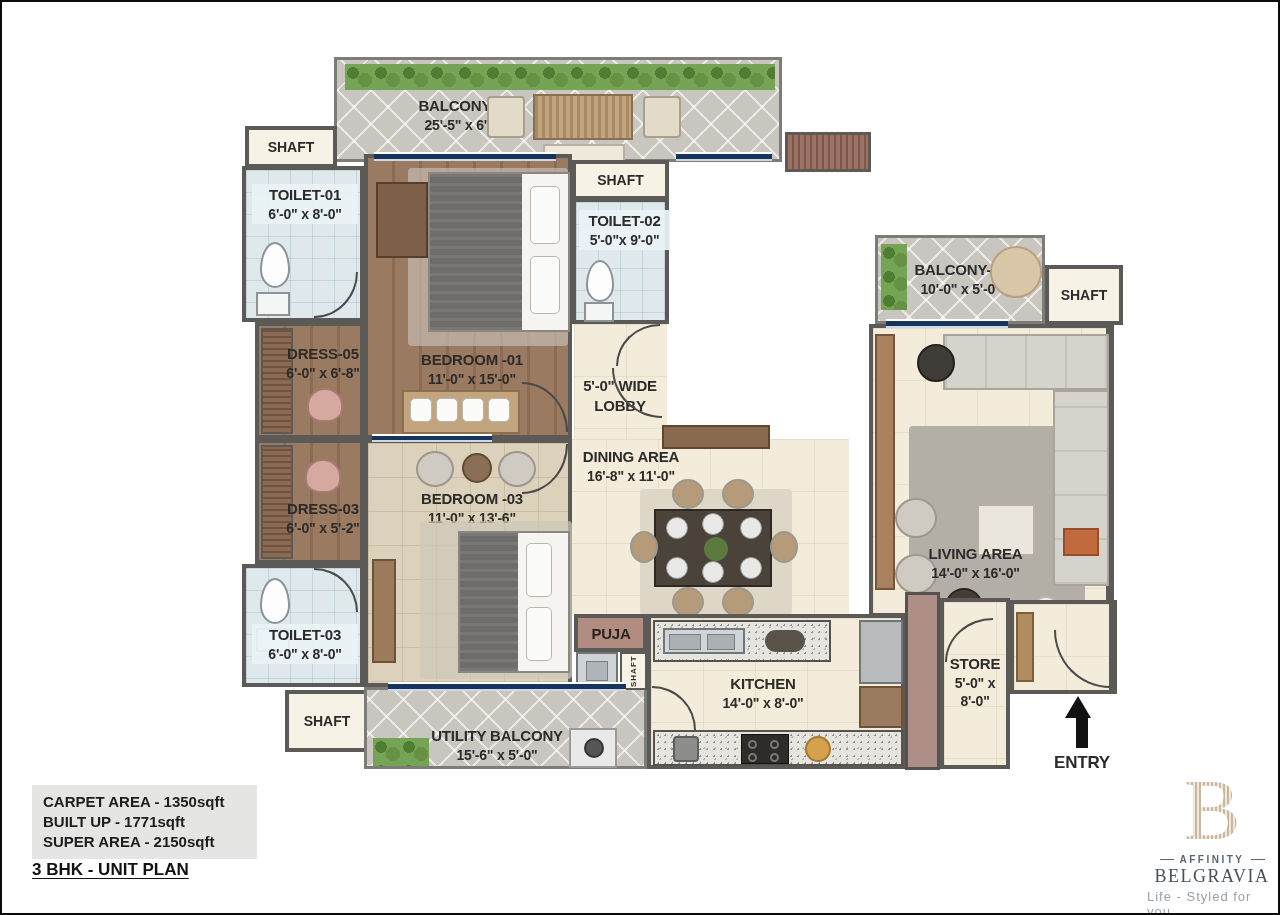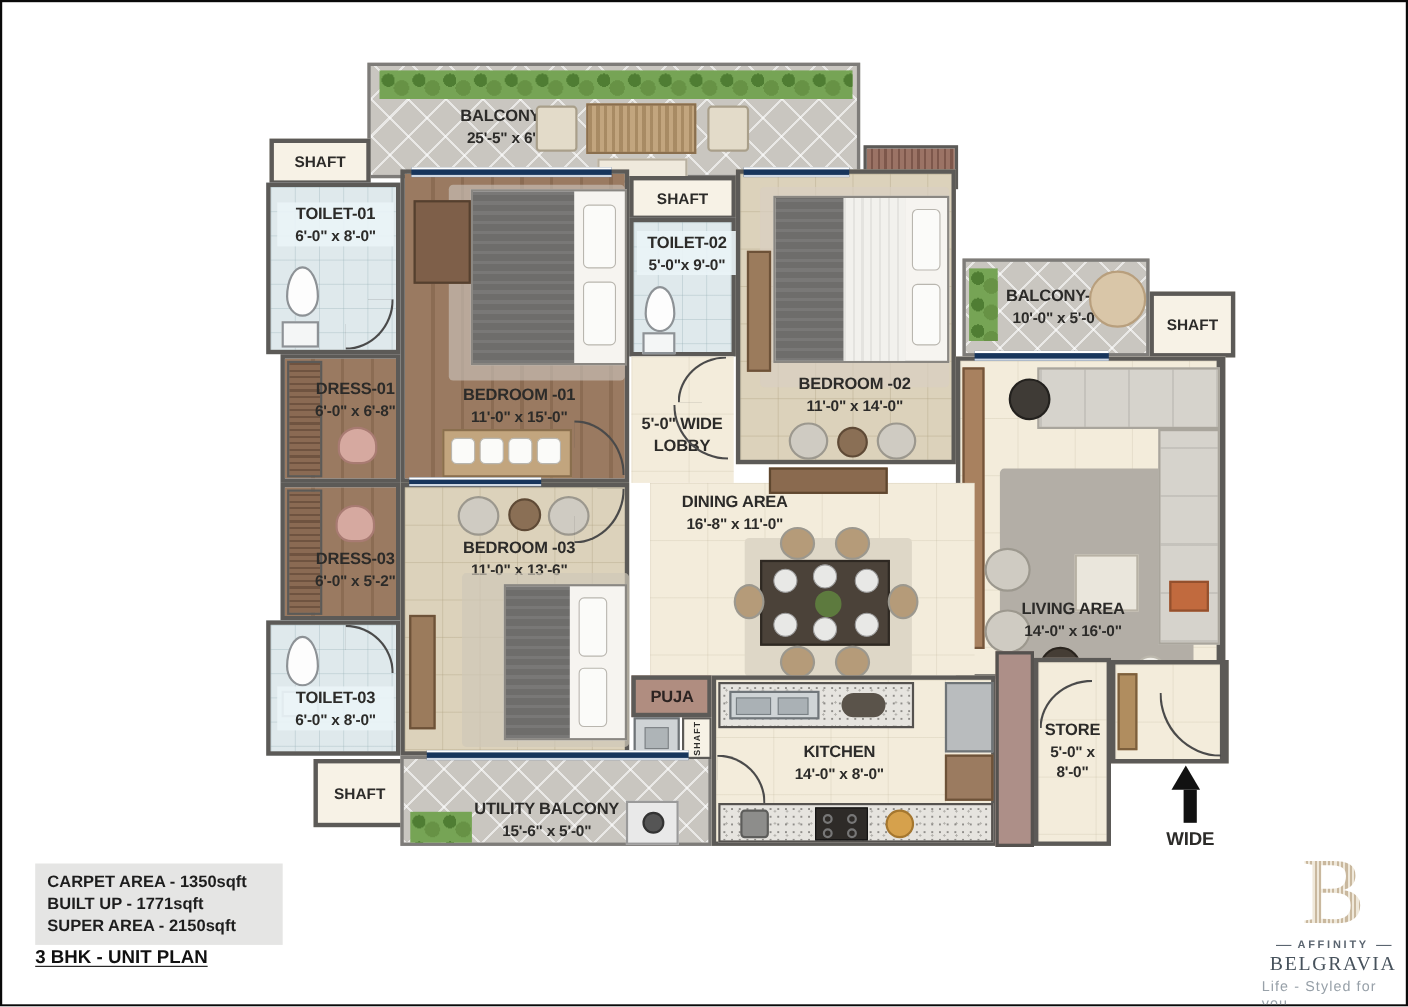--- a/index.html
+++ b/index.html
@@ -96,7 +96,7 @@
   <div class="abs wall floor-wood" style="left:253px;top:320px;width:109px;height:117px;">
     <div class="abs hatch-h" style="left:2px;top:2px;width:32px;height:106px;"></div>
     <div class="rlabel" style="left:22px;top:18px;width:84px;">
-      <div>DRESS-01</div>
+      <div>DRESS-05</div>
       <div class="dims">6'-0" x 6'-8"</div>
     </div>
     <div class="abs" style="left:48px;top:62px;width:36px;height:34px;background:#d6a9a0;border:2px solid #a87b72;border-radius:50% 50% 40% 40%;"></div>

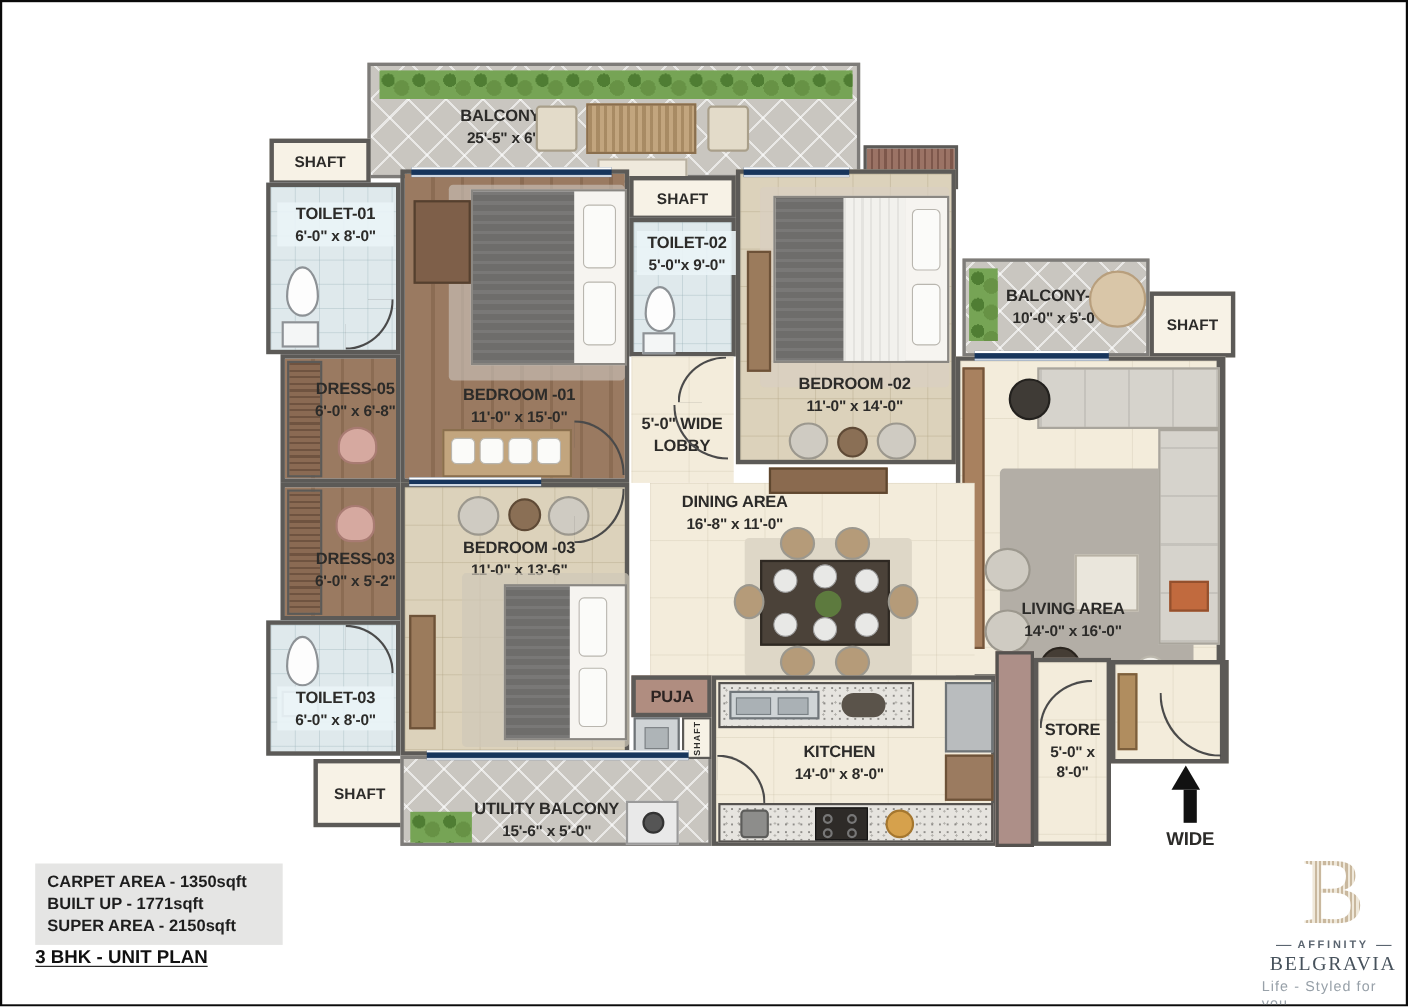--- a/index.html
+++ b/index.html
@@ -138,23 +138,6 @@
     </div>
   </div>
 
-  <div class="abs wall floor-beige" style="left:667px;top:152px;width:200px;height:268px;">
-    <div class="abs rug" style="left:18px;top:12px;width:172px;height:182px;background:#d8cfc2;opacity:.7;"></div>
-    <div class="abs bed" style="left:30px;top:20px;width:160px;height:152px;">
-      <div class="abs blanket" style="left:0;top:0;width:62px;height:148px;"></div>
-      <div class="abs" style="left:62px;top:0;width:56px;height:148px;background:#f2f1ed;background-image:repeating-linear-gradient(90deg,rgba(0,0,0,.06) 0 2px,transparent 2px 8px);"></div>
-      <div class="abs pillow" style="left:124px;top:10px;width:26px;height:56px;"></div>
-      <div class="abs pillow" style="left:124px;top:78px;width:26px;height:56px;"></div>
-    </div>
-    <div class="abs" style="left:6px;top:70px;width:22px;height:110px;background:#9b7b5c;border:2px solid #6d5238;"></div>
-    <div class="rlabel" style="left:28px;top:182px;width:152px;">
-      <div>BEDROOM -02</div>
-      <div class="dims">11'-0" x 14'-0"</div>
-    </div>
-    <div class="abs chair" style="left:44px;top:226px;width:36px;height:34px;"></div>
-    <div class="abs chair" style="left:124px;top:226px;width:36px;height:34px;"></div>
-    <div class="abs" style="left:88px;top:230px;width:28px;height:28px;border-radius:50%;background:#8a6f55;border:2px solid #5f4a36;"></div>
-  </div>
 
   <div class="abs wall-thin floor-tile" style="left:873px;top:233px;width:170px;height:89px;">
     <div class="abs hedge" style="left:3px;top:6px;width:26px;height:66px;"></div>

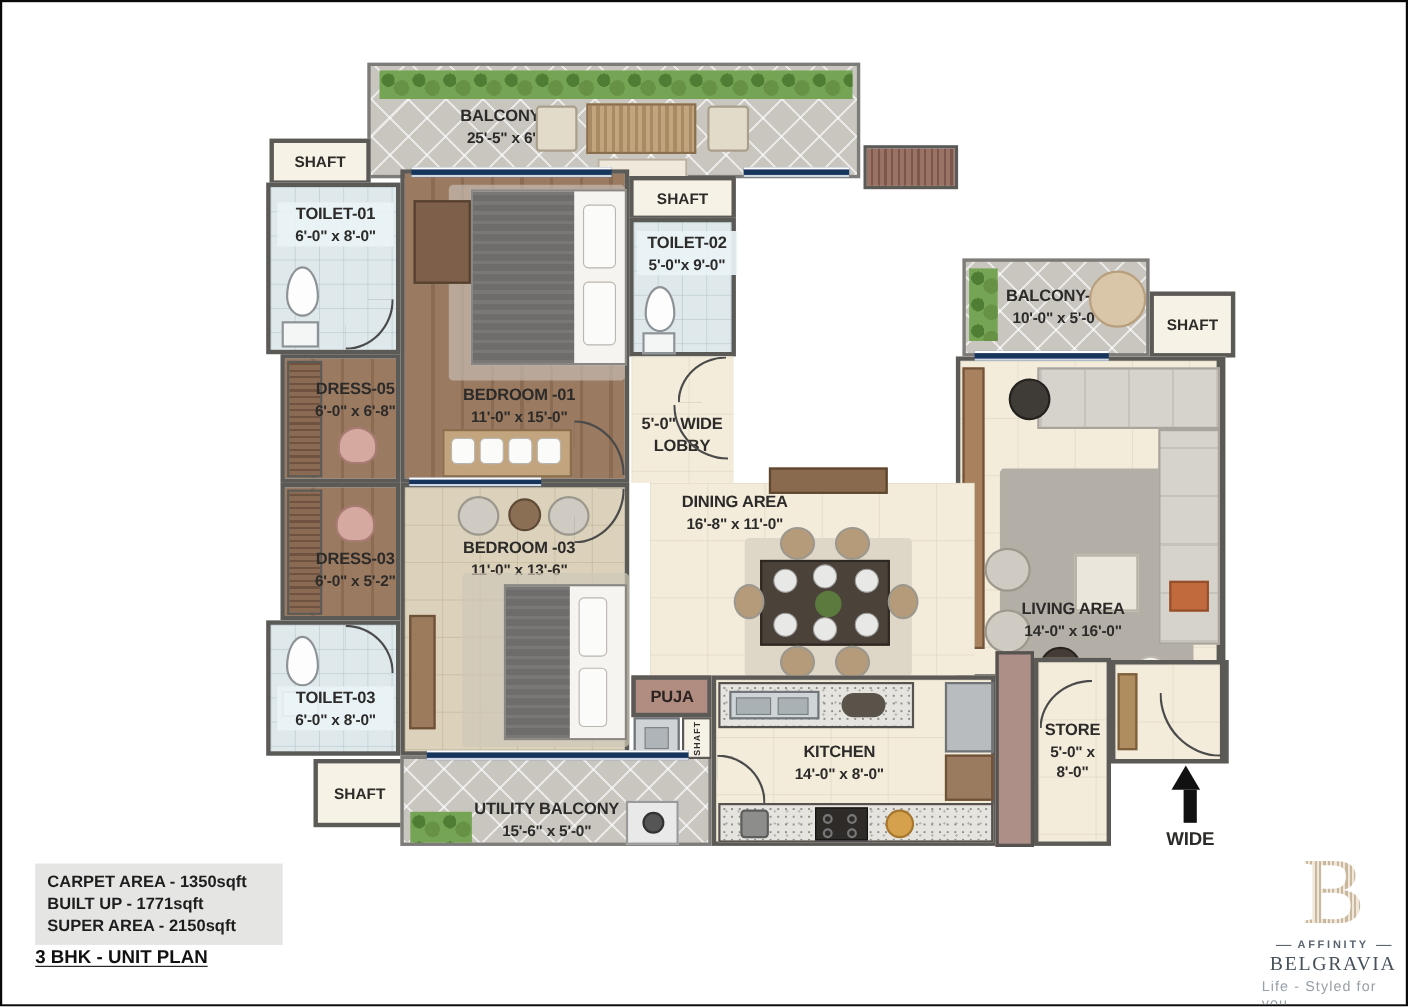--- a/index.html
+++ b/index.html
@@ -166,7 +166,7 @@
     </div>
   </div>
 
-  <div class="abs floor-cream" style="left:589px;top:437px;width:295px;height:175px;">
+  <div class="abs floor-cream" style="left:552px;top:437px;width:295px;height:175px;">
     <div class="rlabel" style="left:12px;top:8px;width:130px;">
       <div>DINING AREA</div>
       <div class="dims">16'-8" x 11'-0"</div>

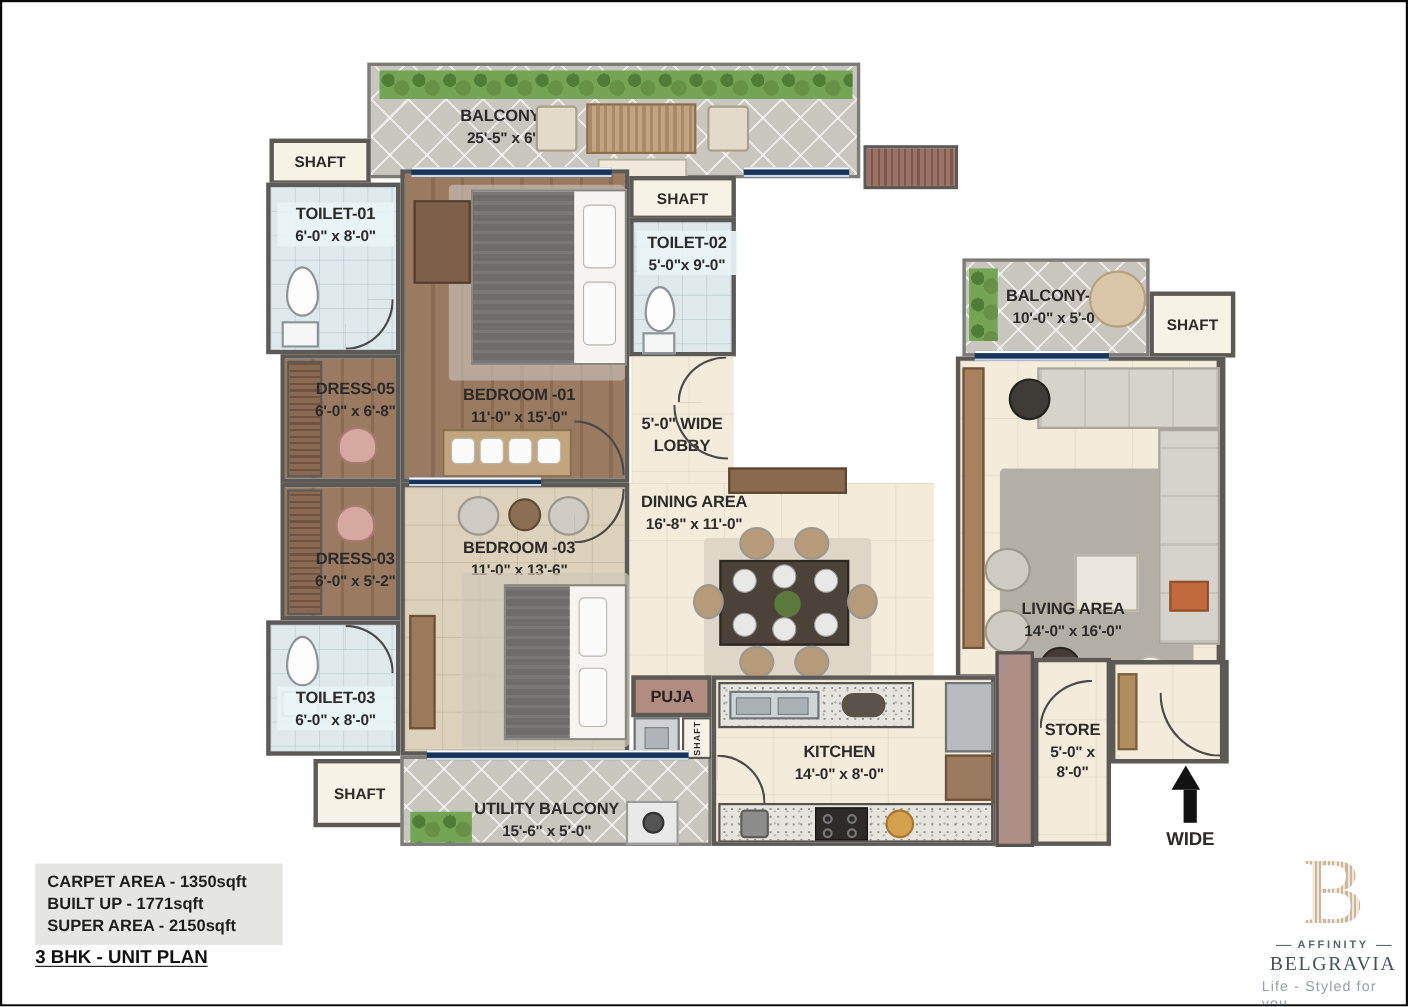--- a/index.html
+++ b/index.html
@@ -305,7 +305,7 @@
     <div class="entry-arrow"></div>
     <div class="entry-stem"></div>
   </div>
-  <div class="rlabel" style="left:1040px;top:750px;width:80px;font-size:17px;">WIDE</div>
+  <div class="rlabel" style="left:1040px;top:750px;width:80px;font-size:17px;">ENTRY</div>
 
   <div class="abs info-box" style="left:30px;top:783px;width:225px;">
     <div>CARPET AREA - 1350sqft</div>

